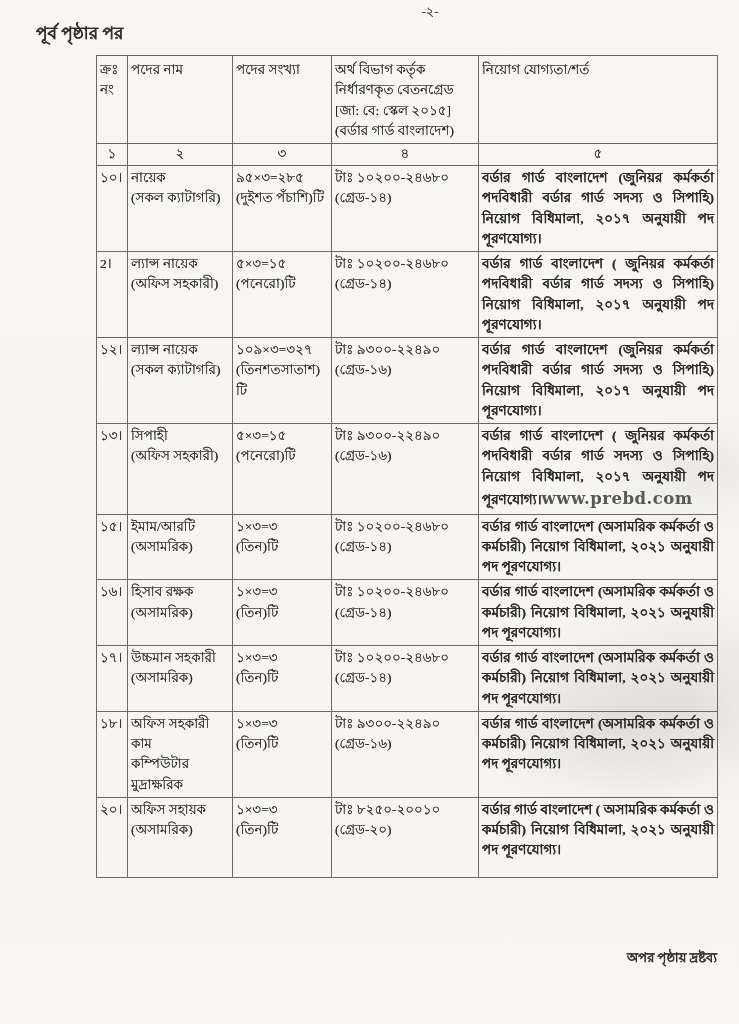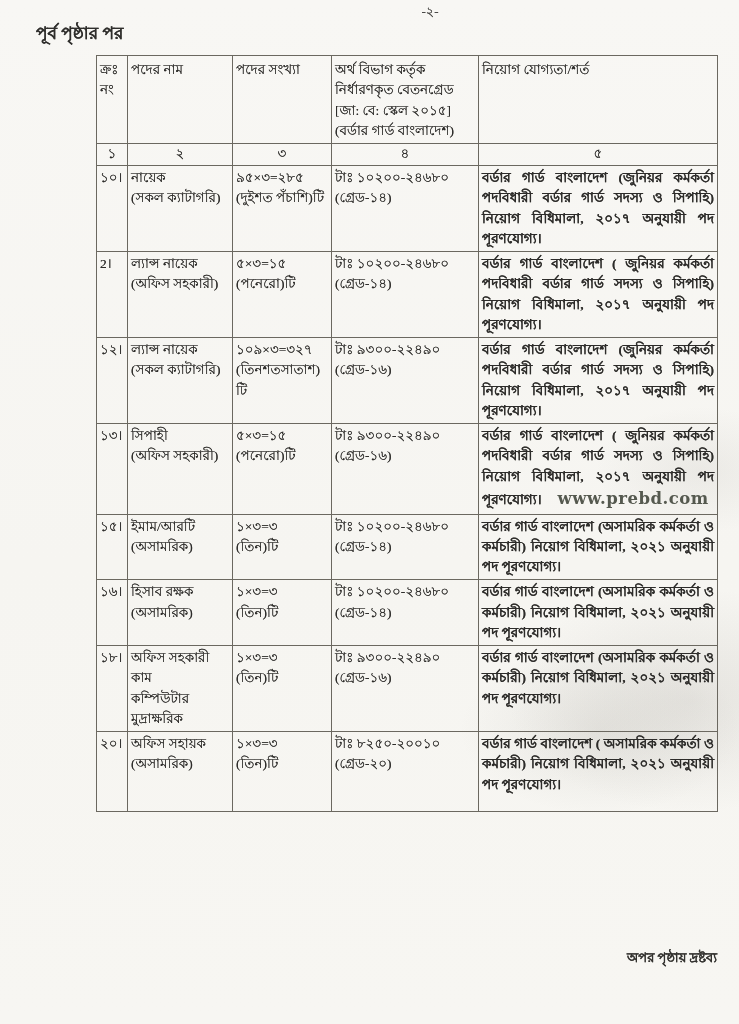--- a/index.html
+++ b/index.html
@@ -54,7 +54,7 @@
   .wm{
     font-family:"DejaVu Serif",serif;
     font-size:16.5px;color:#55594f;letter-spacing:0.5px;
-    text-shadow:none;white-space:nowrap;margin-left:16px;
+    text-shadow:none;white-space:nowrap;
   }
 </style>
 </head>

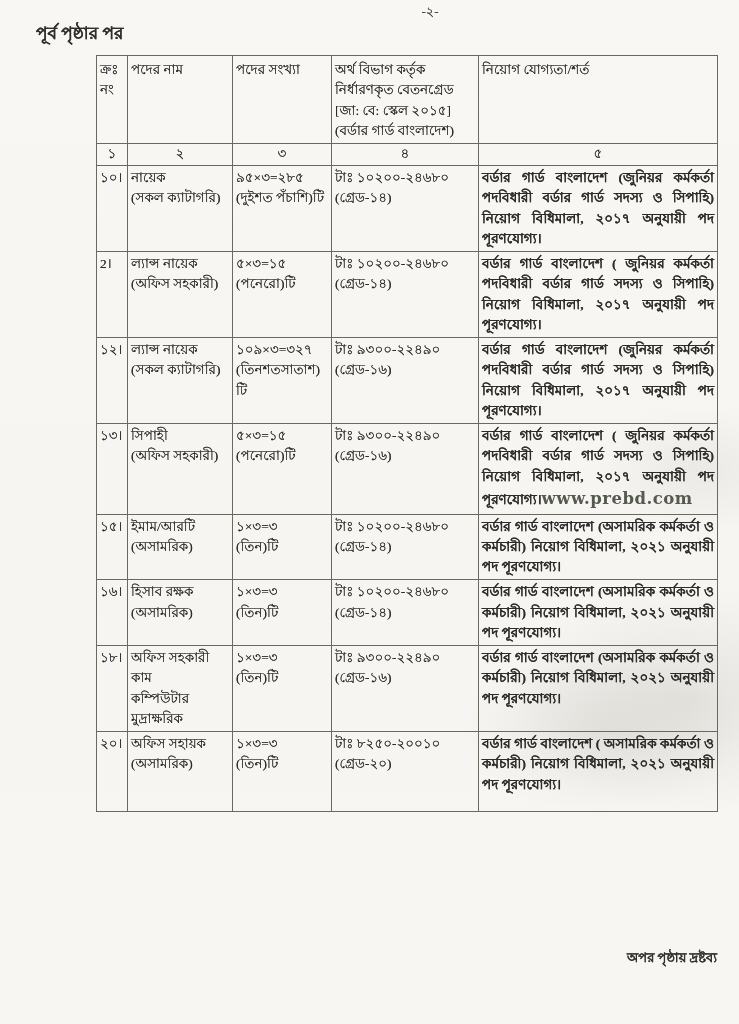--- a/index.html
+++ b/index.html
@@ -162,6 +162,16 @@
       <td class="qual txt">বর্ডার গার্ড বাংলাদেশ (অসামরিক কর্মকর্তা ও কর্মচারী) নিয়োগ বিধিমালা, ২০২১ অনুযায়ী পদ পূরণযোগ্য।</td>
     </tr>
 
+    <tr style="height:62px">
+      <td class="c txt">১৭।</td>
+      <td class="c txt">উচ্চমান সহকারী
+(অসামরিক)</td>
+      <td class="c txt">১×৩=৩
+(তিন)টি</td>
+      <td class="c txt">টাঃ ১০২০০-২৪৬৮০
+(গ্রেড-১৪)</td>
+      <td class="qual txt">বর্ডার গার্ড বাংলাদেশ (অসামরিক কর্মকর্তা ও কর্মচারী) নিয়োগ বিধিমালা, ২০২১ অনুযায়ী পদ পূরণযোগ্য।</td>
+    </tr>
 
     <tr style="height:62px">
       <td class="c txt">১৮।</td>

